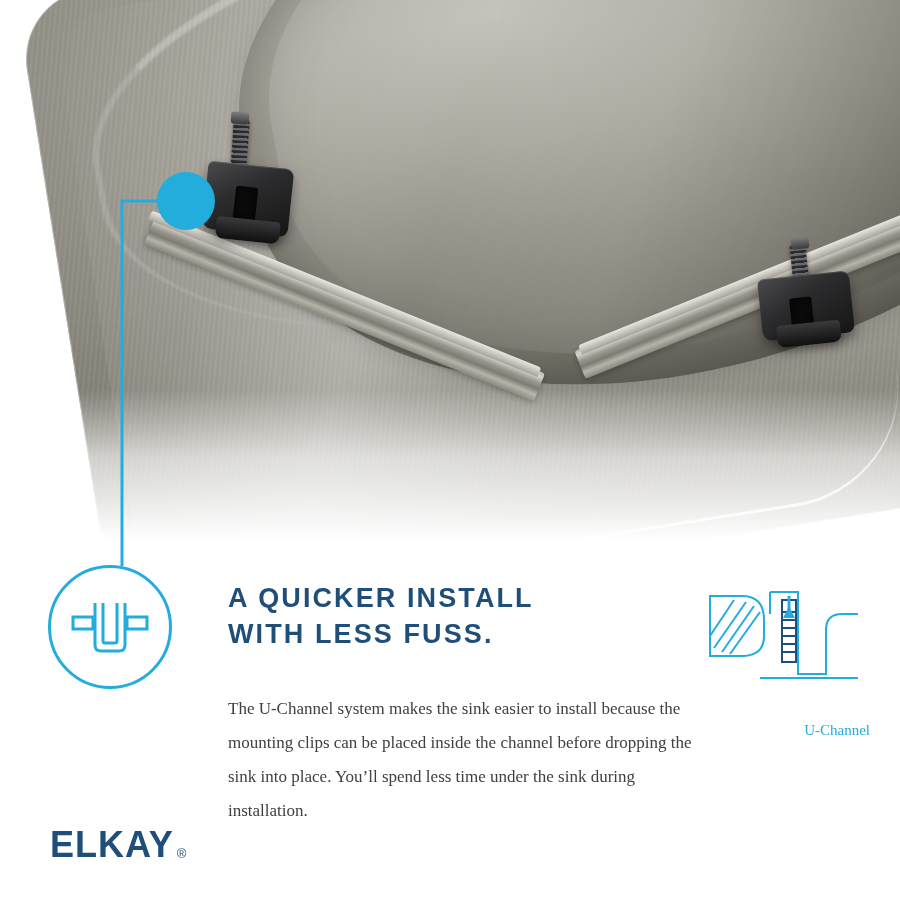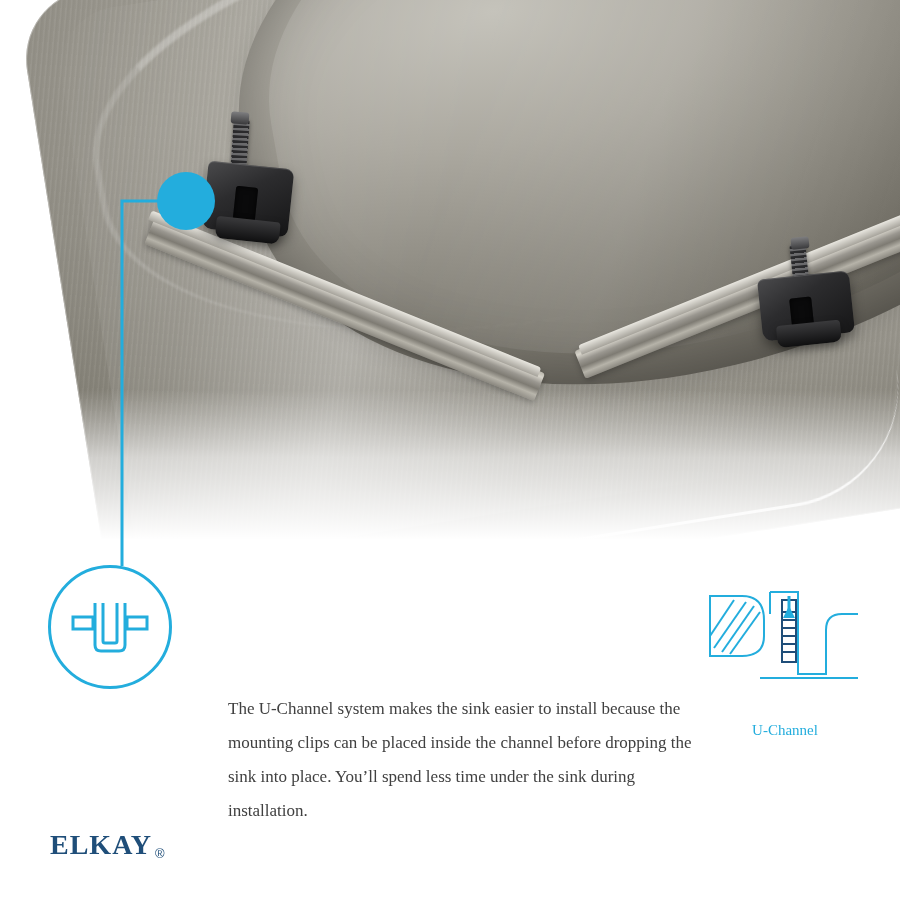--- a/index.html
+++ b/index.html
@@ -365,6 +365,7 @@
   </div>
 
   <div class="headline">
+    <span class="l1">A QUICKER INSTALL</span>
   </div>
 
   <p class="body-copy">The U-Channel system makes the sink easier to install because the mounting clips can be placed inside the channel before dropping the sink into place. You’ll spend less time under the sink during installation.</p>

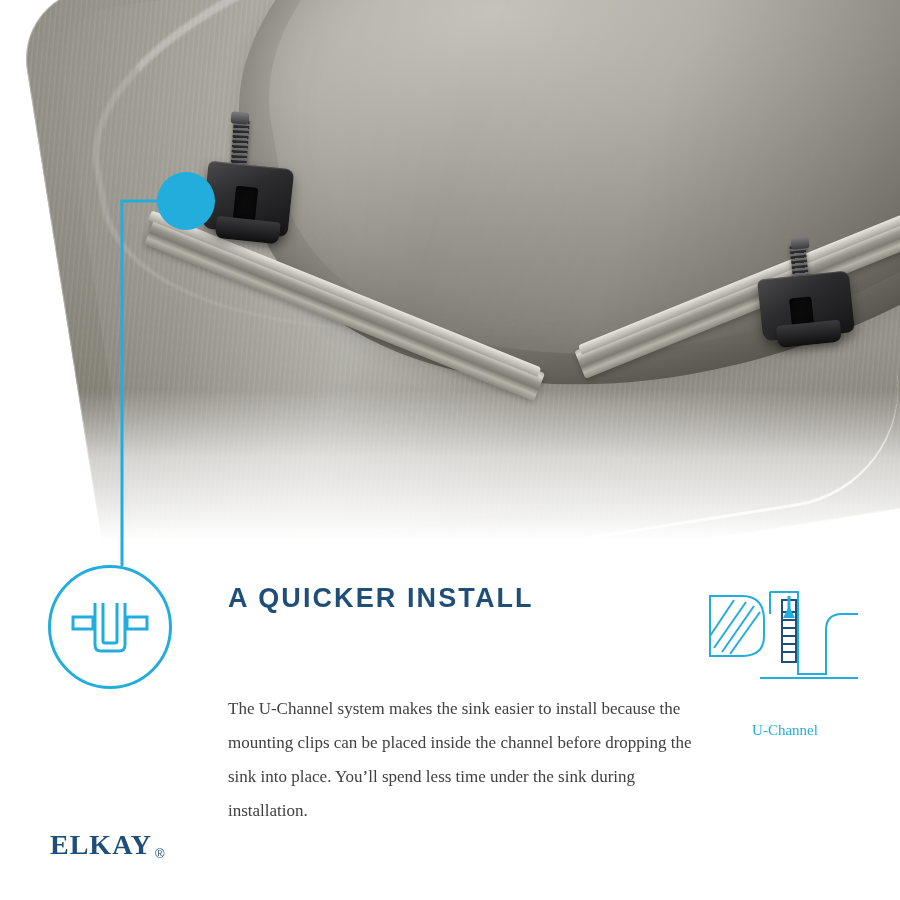--- a/index.html
+++ b/index.html
@@ -366,6 +366,7 @@
 
   <div class="headline">
     <span class="l1">A QUICKER INSTALL</span>
+    <span class="l2">WITH LESS FUSS.</span>
   </div>
 
   <p class="body-copy">The U-Channel system makes the sink easier to install because the mounting clips can be placed inside the channel before dropping the sink into place. You’ll spend less time under the sink during installation.</p>

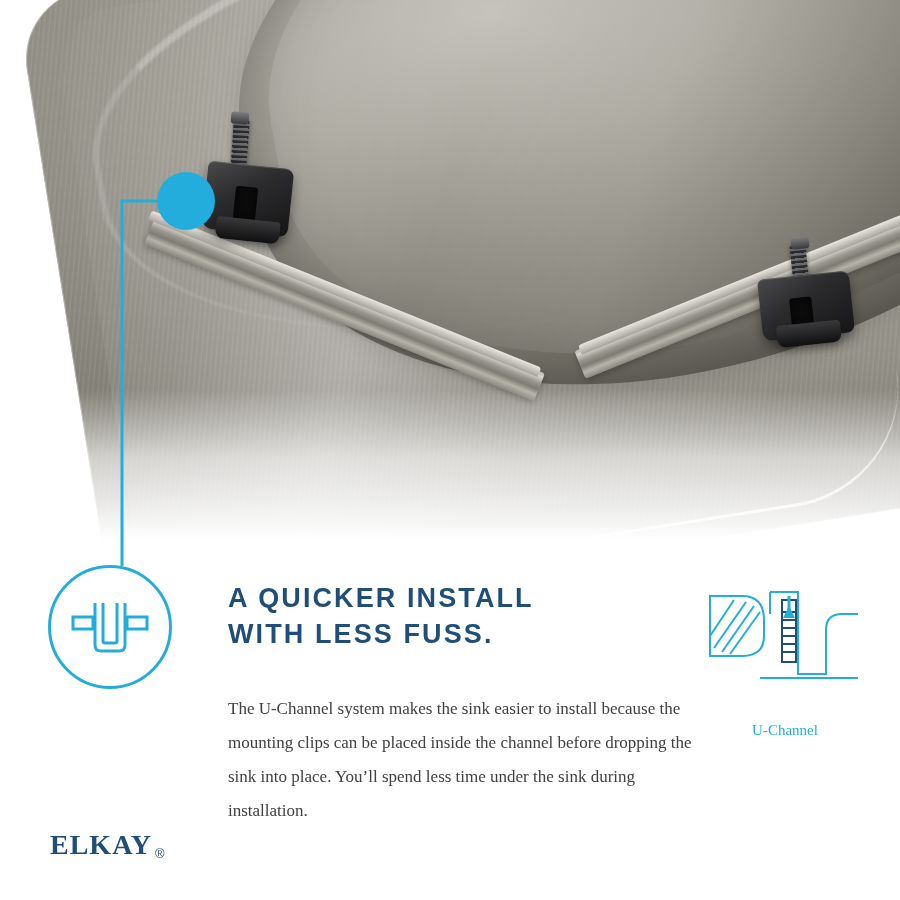--- a/index.html
+++ b/index.html
@@ -277,7 +277,7 @@
     position: absolute;
     left: 700px; top: 722px;
     width: 170px;
-    text-align: center;
+    text-align: right;
     color: #23ADDD;
     font-size: 15px;
     font-family: "Liberation Serif", serif;

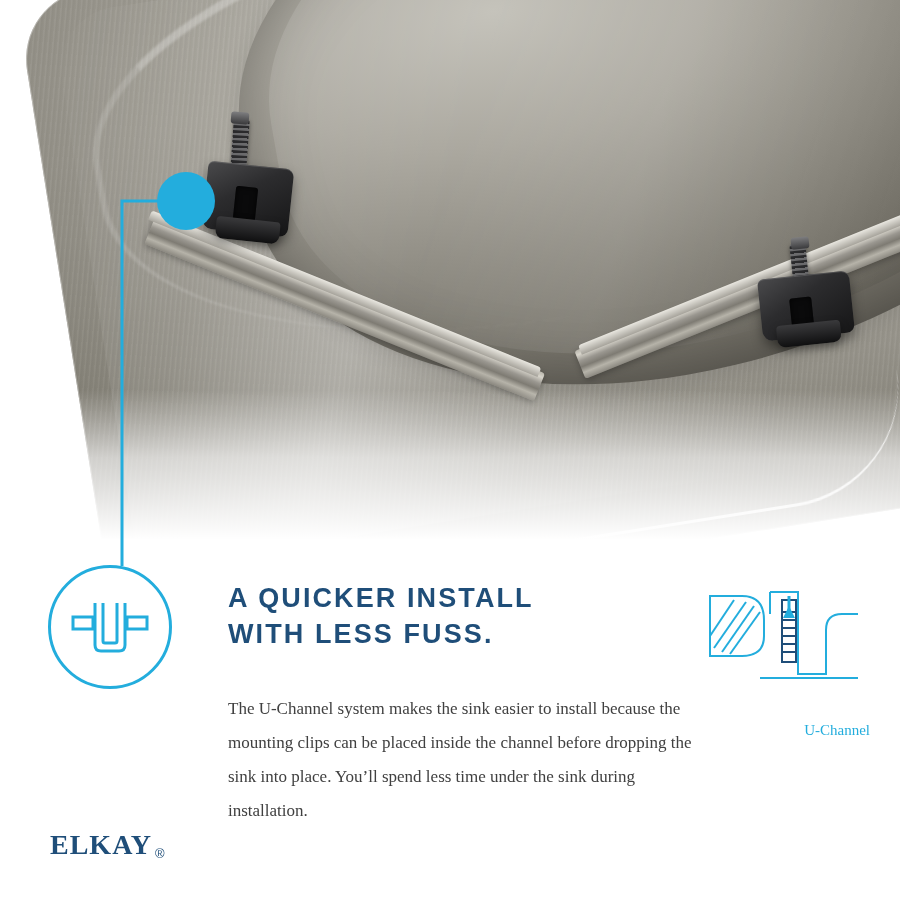--- a/index.html
+++ b/index.html
@@ -293,10 +293,10 @@
   }
   .logo-text {
     color: #1F4E79;
-    font-size: 28px;
+    font-size: 36px;
     font-weight: bold;
     letter-spacing: 1px;
-    font-family: Liberation Serif, serif;
+    font-family: Liberation Sans, sans-serif;
     line-height: 42px;
   }
   .logo-reg {

